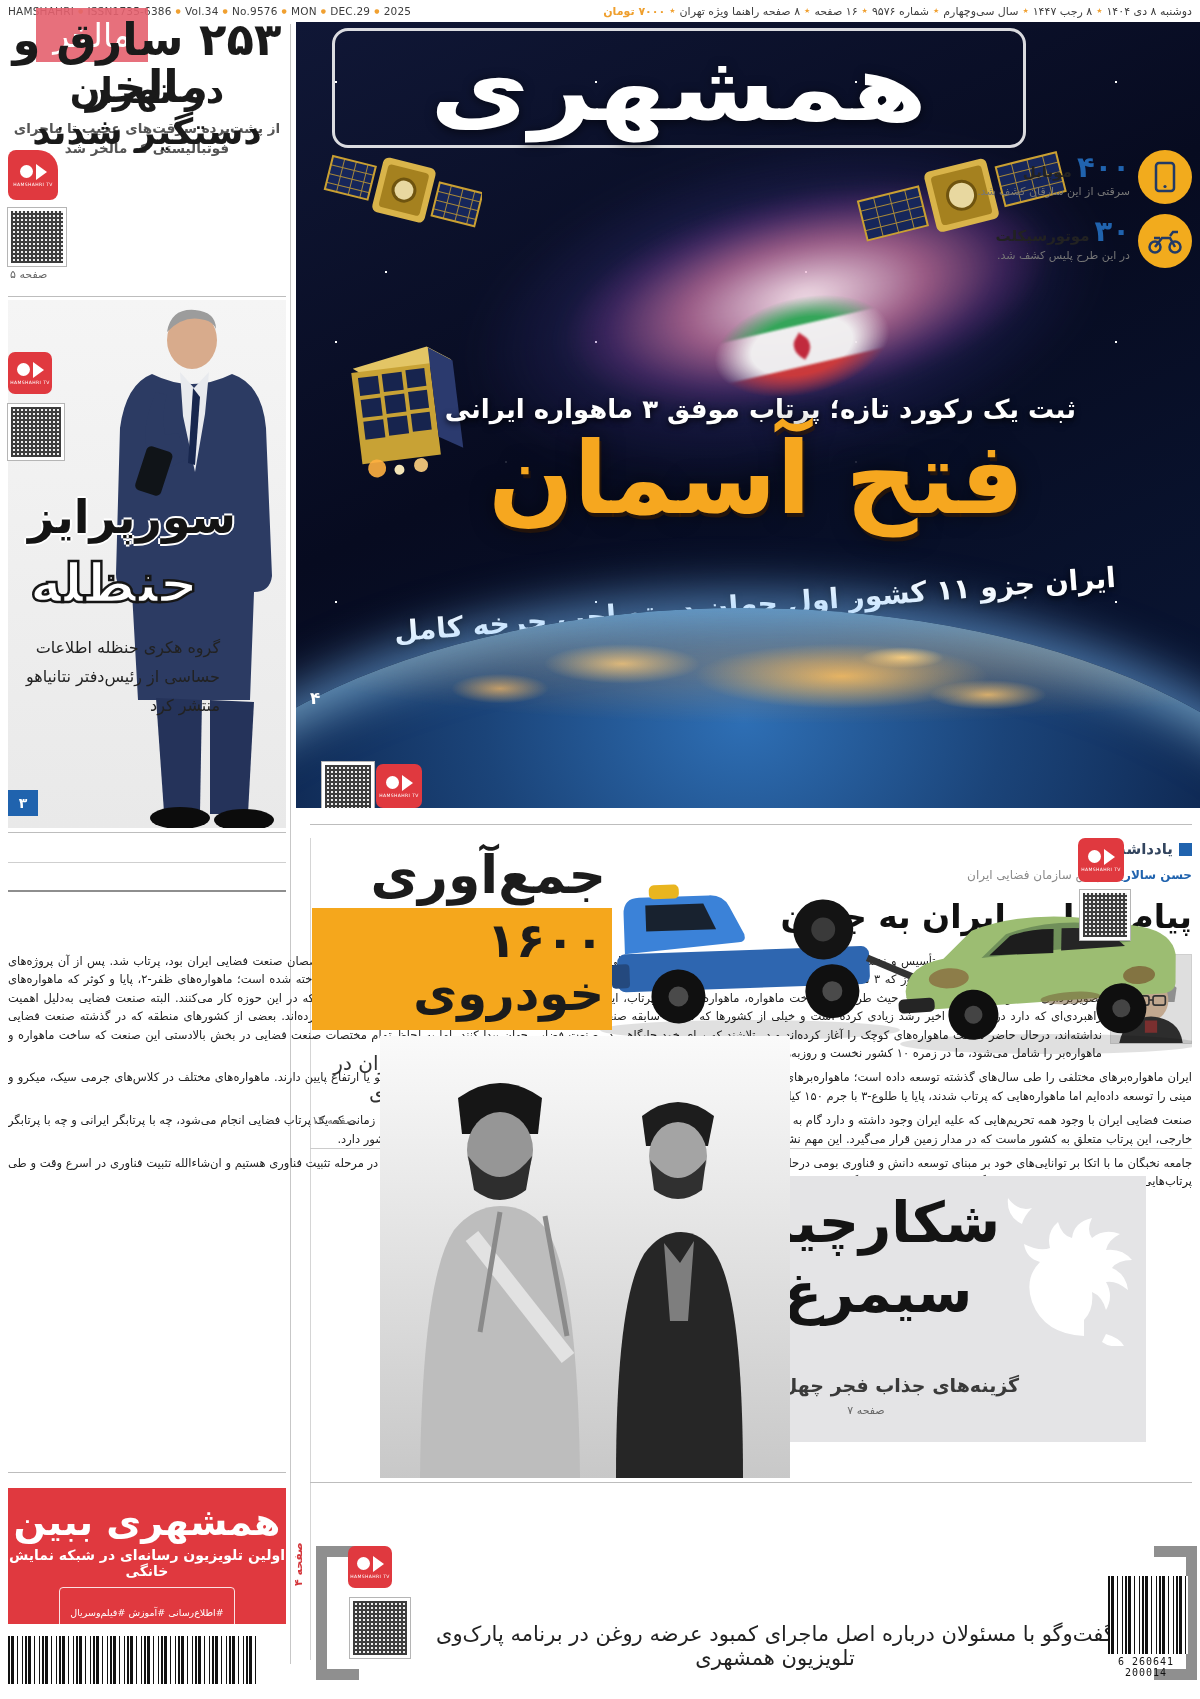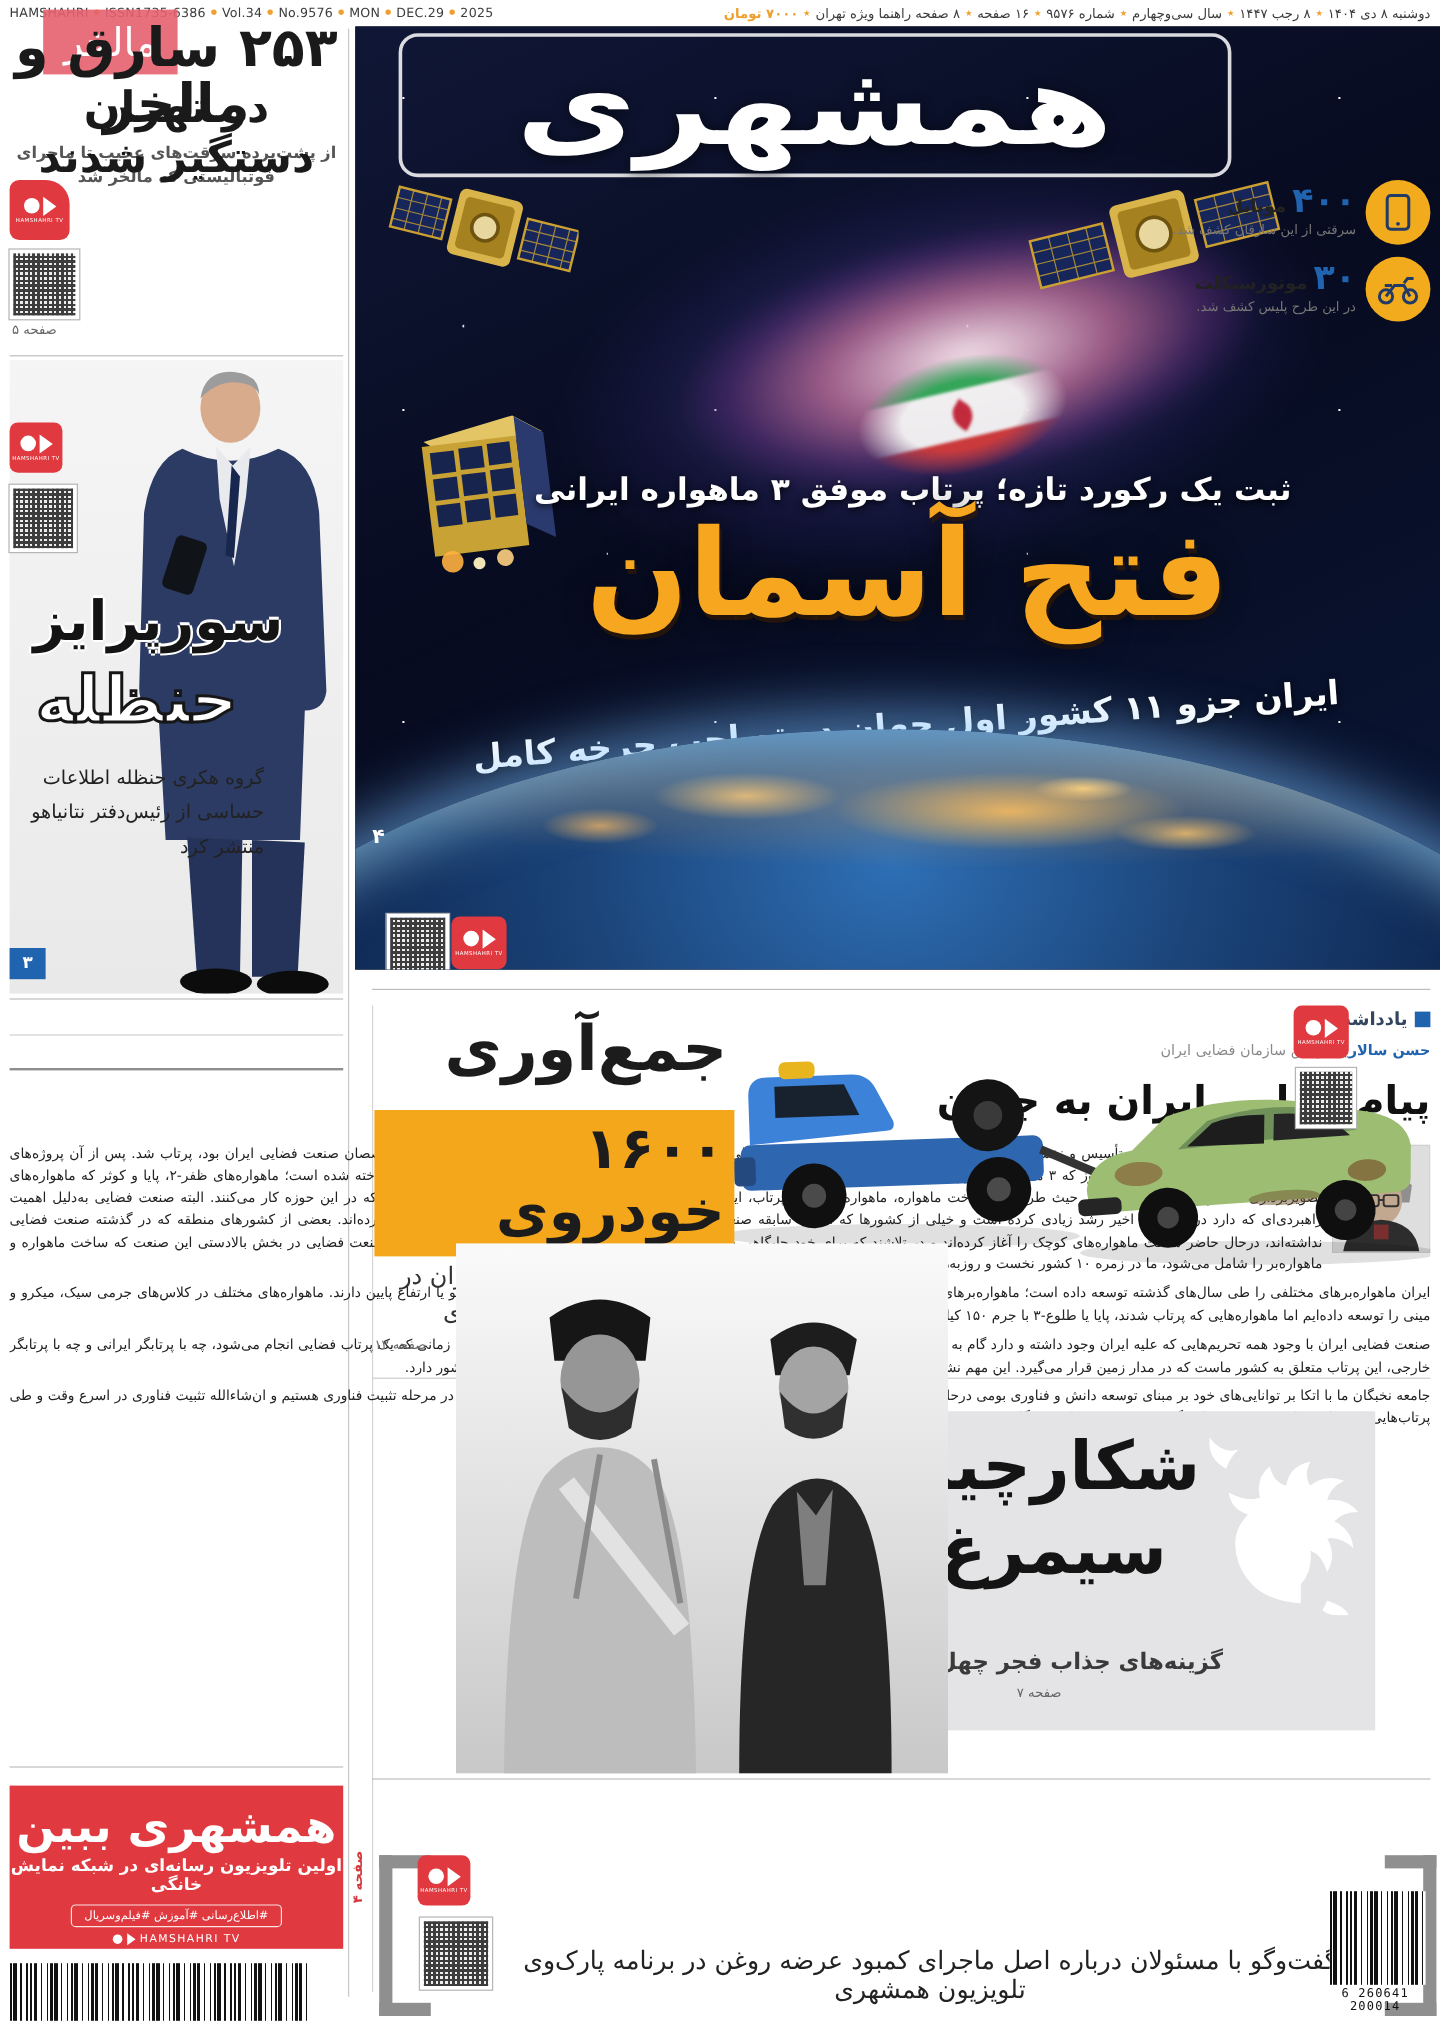--- a/index.html
+++ b/index.html
@@ -121,7 +121,7 @@
   
   .cars-headline{position:absolute;left:312px;top:846px;width:300px;text-align:right;font-weight:bold;color:#1c1c1c;z-index:2;}
   .cars-l1{font-size:52px;line-height:1.12;padding-right:6px;}
-  .cars-l2{font-size:48px;line-height:1.1;background:#f5a71c;display:block;padding:6px 8px 10px;margin-top:21px;}
+  .cars-l2{font-size:48px;line-height:1.1;background:#f5a71c;display:block;padding:6px 8px 10px;margin-top:4px;}
   .cars-l3{font-size:52px;line-height:1.15;padding-right:6px;margin-top:2px;}
   .cars-sub{position:absolute;left:312px;top:1048px;width:268px;font-size:20px;color:#333;line-height:1.5;text-align:right;z-index:2;}
   .cars-page{position:absolute;left:312px;top:1114px;}

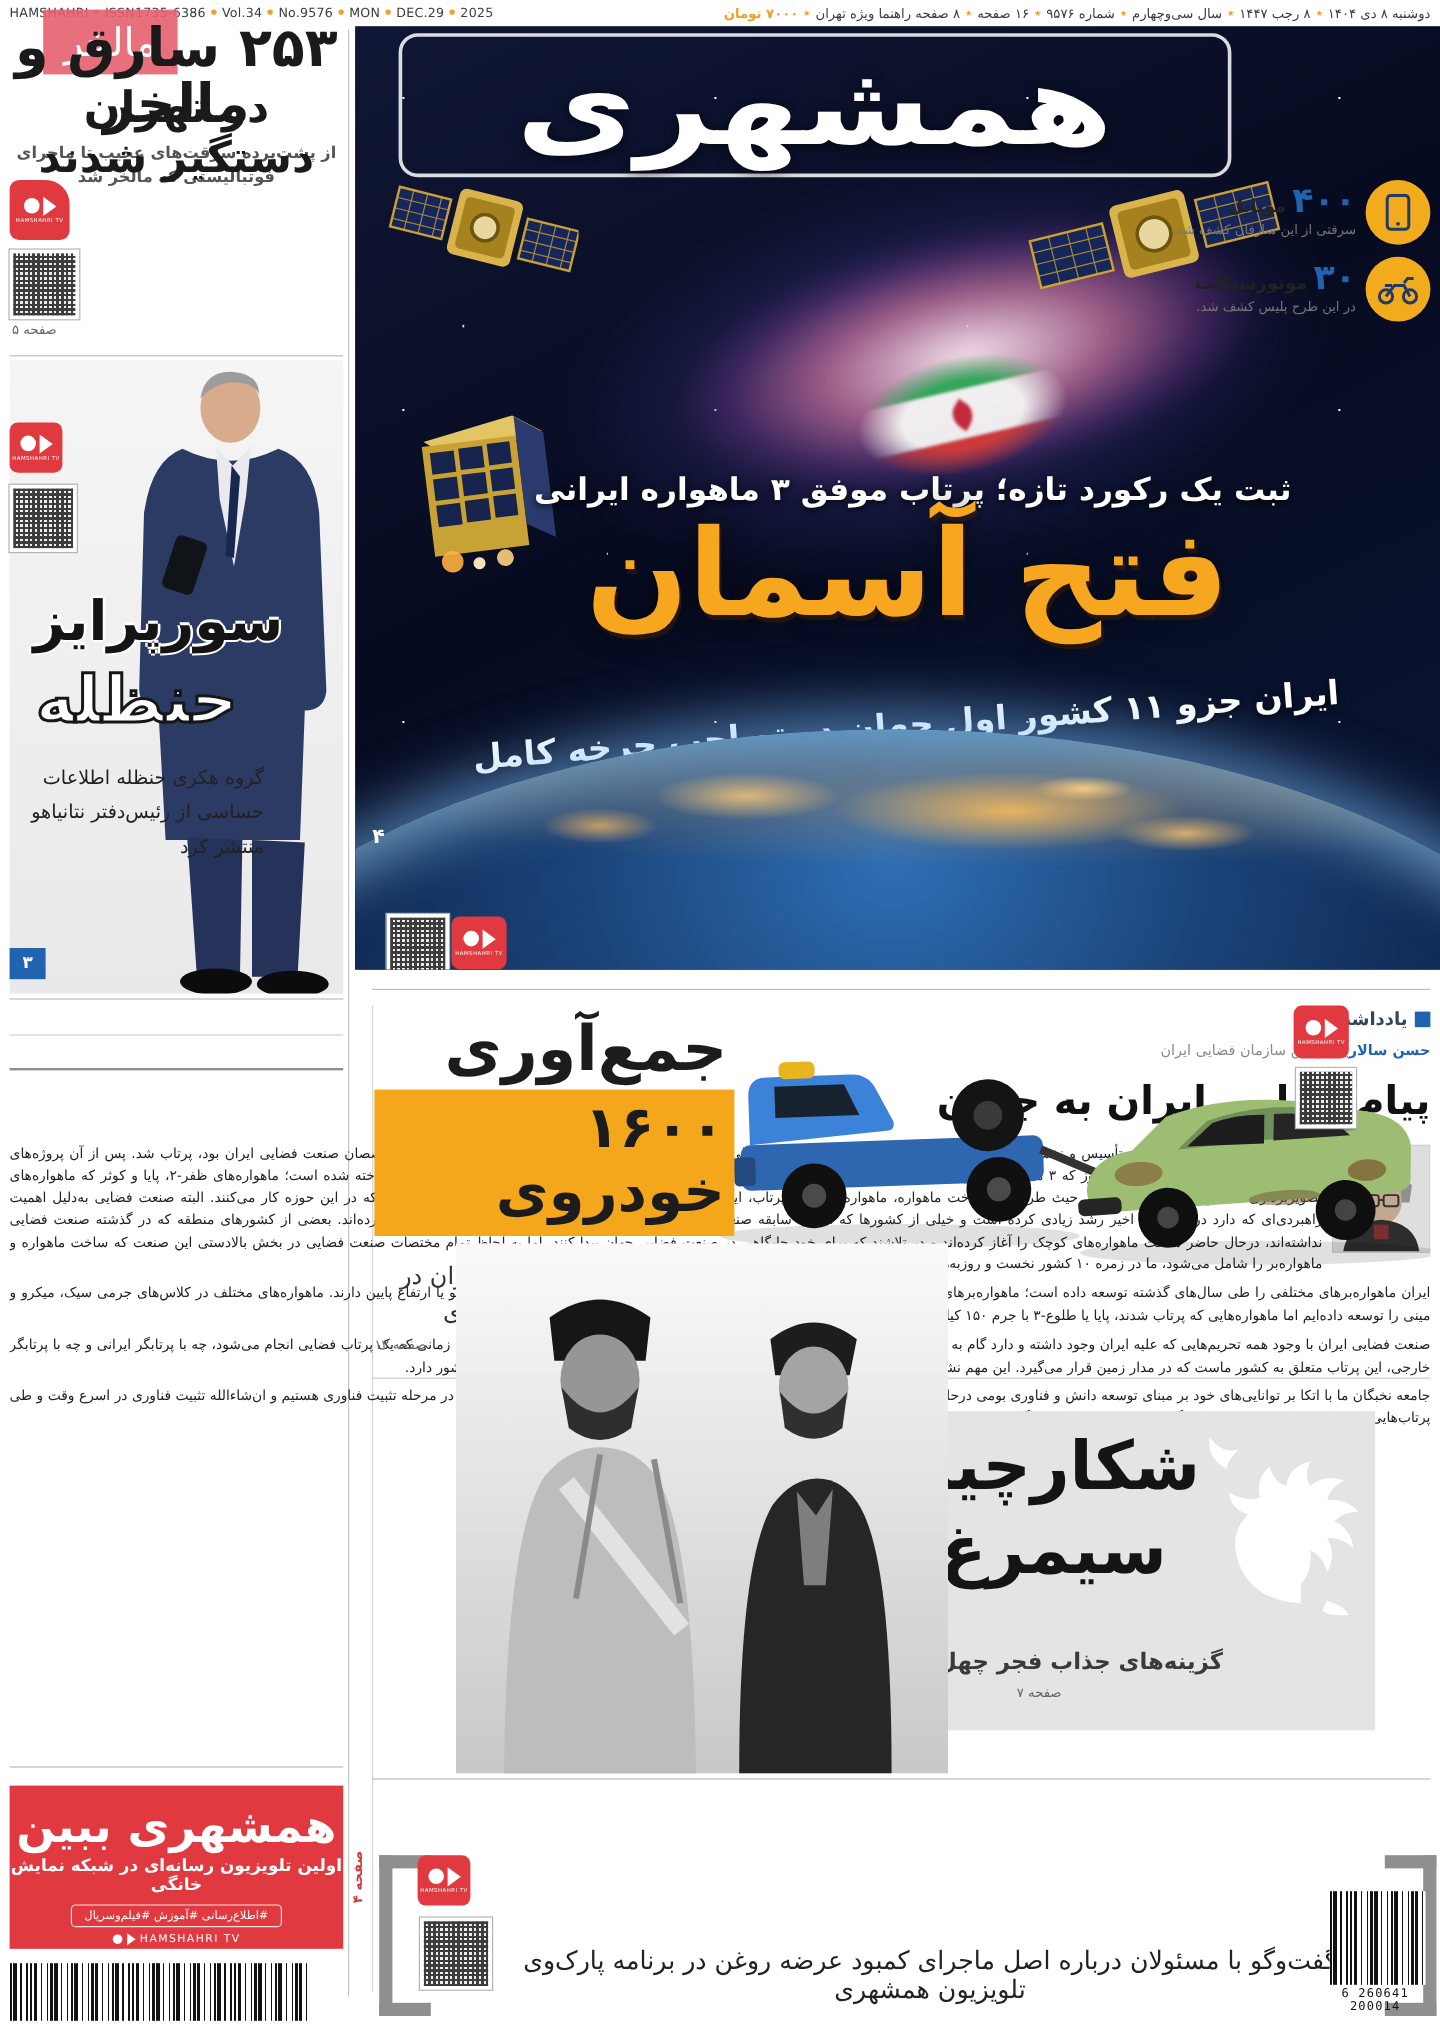--- a/index.html
+++ b/index.html
@@ -111,7 +111,7 @@
   .promo-title{font-size:38px;font-weight:bold;margin-top:12px;}
   .promo-sub{font-size:14px;font-weight:bold;margin-top:3px;}
   .promo-tags{display:inline-block;border:1px solid rgba(255,255,255,.85);border-radius:4px;font-size:9.5px;
-    padding:3px 10px;margin-top:8px;}
+    padding:19px 10px;margin-top:8px;}
   .promo-logo{margin-top:5px;font-size:9px;letter-spacing:1.2px;display:flex;align-items:center;justify-content:center;gap:4px;direction:ltr;}
   .promo-logo .disc{width:8px;height:8px;border-radius:50%;background:#fff;display:inline-block;}
   .promo-logo .tri{width:0;height:0;border-left:7px solid #fff;border-top:5px solid transparent;border-bottom:5px solid transparent;display:inline-block;}

